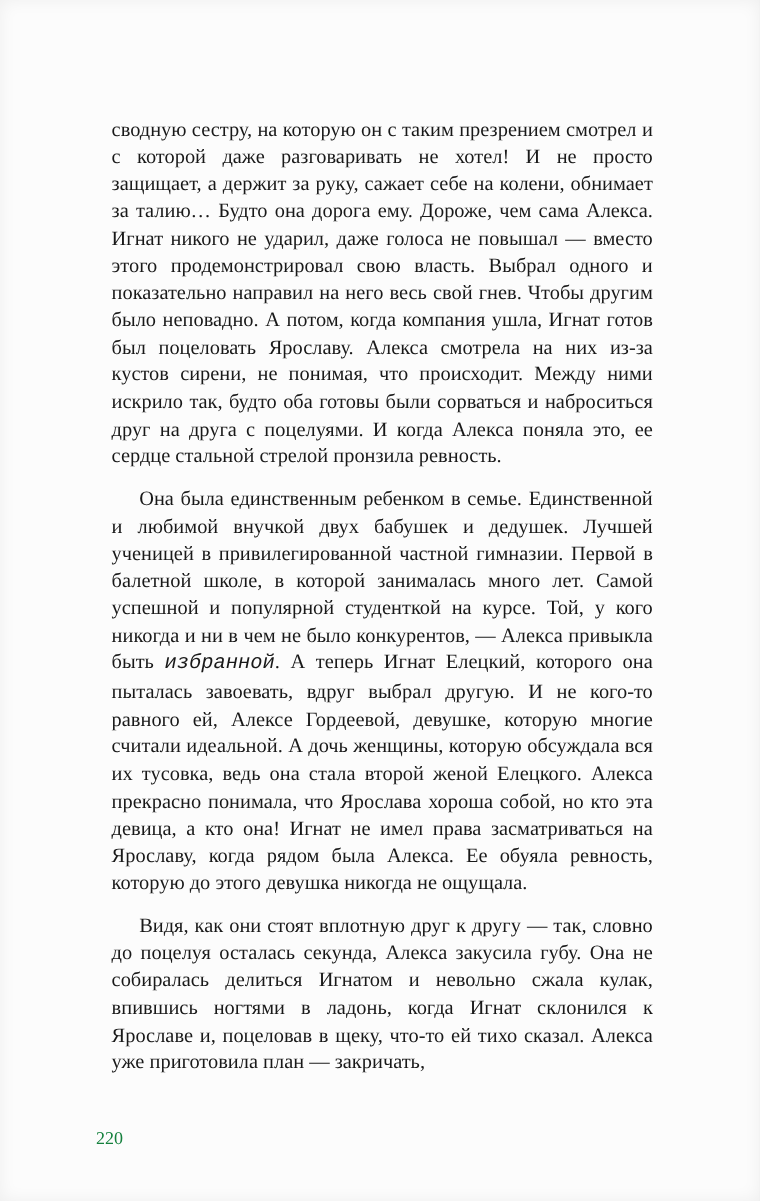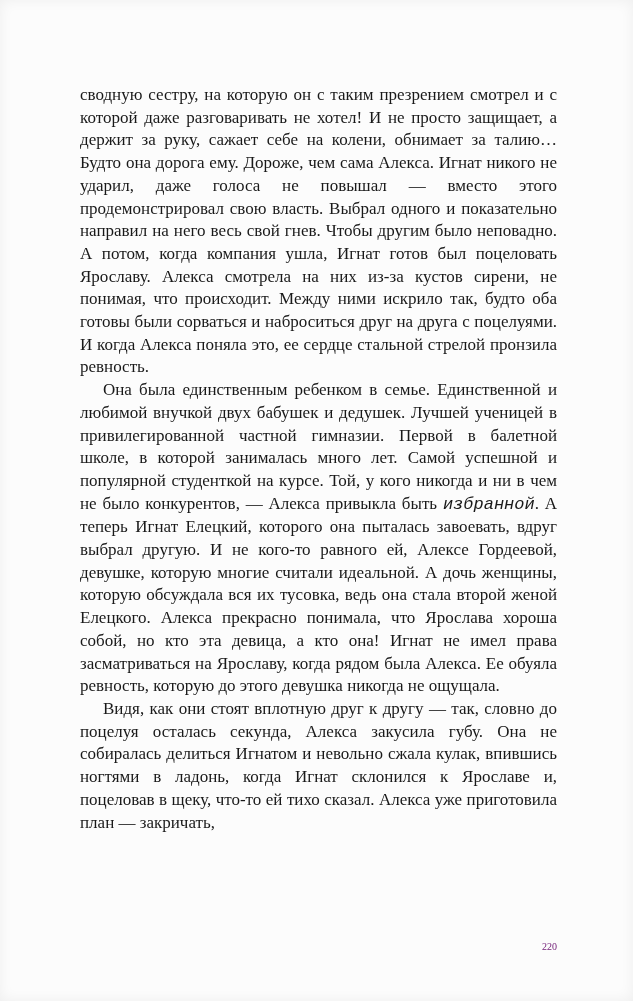--- a/index.html
+++ b/index.html
@@ -33,7 +33,7 @@
     hyphens: auto;
   }
   p.para {
-    margin: 0;
+    margin: 13px;
     padding: 0;
   }
   p.para.indent {

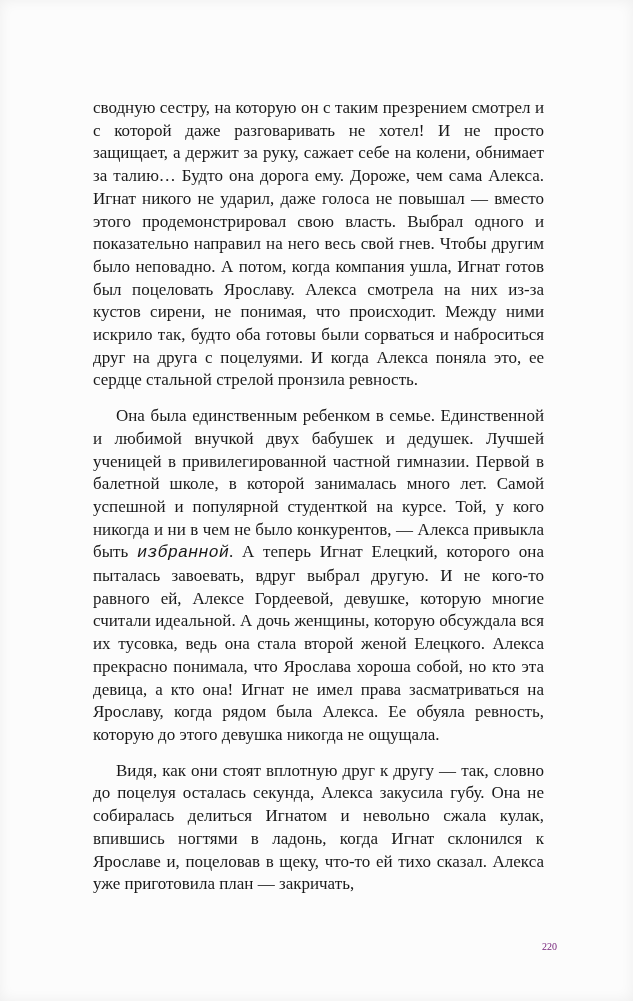--- a/index.html
+++ b/index.html
@@ -48,9 +48,9 @@
     left: 80px;
     width: 477px;
     top: 941px;
-    text-align: right;
-    font-size: 10px;
-    color: #701a75;
+    text-align: left;
+    font-size: 15px;
+    color: #15803d;
   }
 </style>
 </head>

